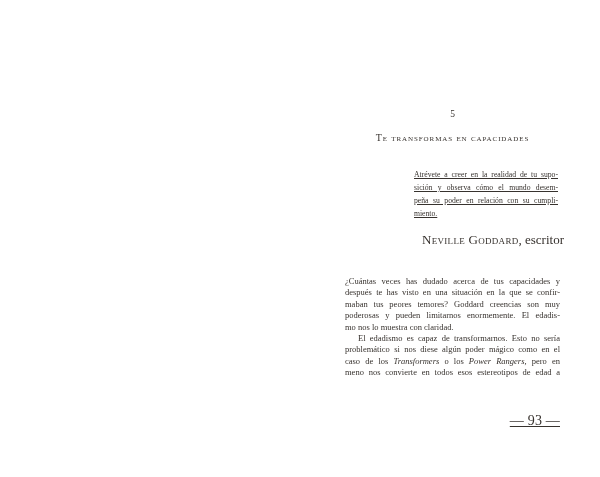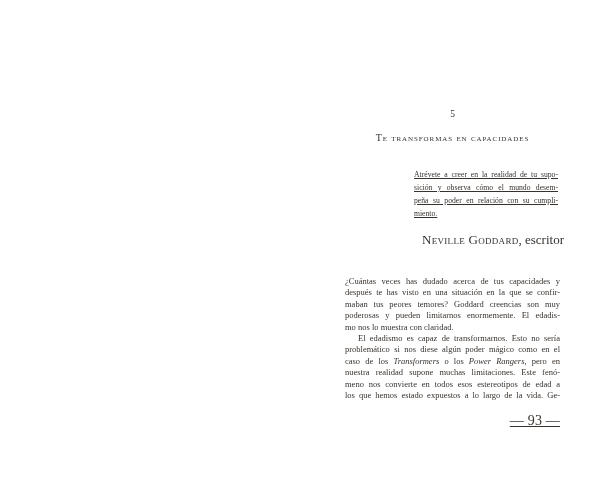--- a/index.html
+++ b/index.html
@@ -140,7 +140,6 @@
           <div class="bline indent">El edadismo es capaz de transformarnos. Esto no sería</div>
           <div class="bline">problemático si nos diese algún poder mágico como en el</div>
           <div class="bline"><span>caso de los </span><span class="i">Transformers</span><span> o los </span><span class="i">Power Rangers</span><span>, pero en</span></div>
-          <div class="bline">nuestra realidad supone muchas limitaciones. Este fenó-</div>
           <div class="bline">meno nos convierte en todos esos estereotipos de edad a</div>
           <div class="bline">los que hemos estado expuestos a lo largo de la vida. Ge-</div>
         </div>

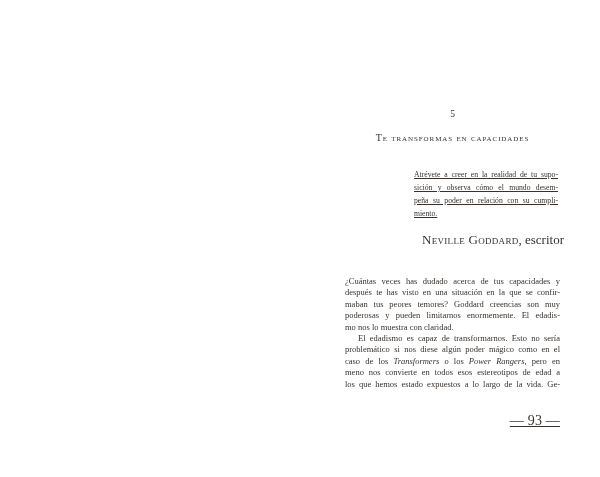--- a/index.html
+++ b/index.html
@@ -141,7 +141,6 @@
           <div class="bline">problemático si nos diese algún poder mágico como en el</div>
           <div class="bline"><span>caso de los </span><span class="i">Transformers</span><span> o los </span><span class="i">Power Rangers</span><span>, pero en</span></div>
           <div class="bline">meno nos convierte en todos esos estereotipos de edad a</div>
-          <div class="bline">los que hemos estado expuestos a lo largo de la vida. Ge-</div>
         </div>
       <div class="folio">— 93 —</div>
     </div>

